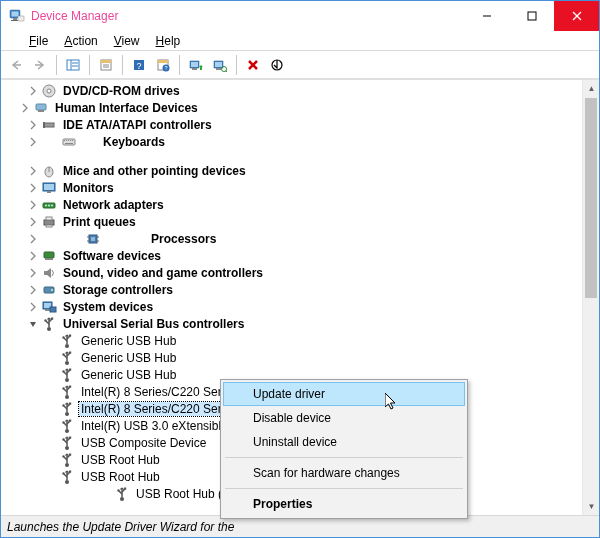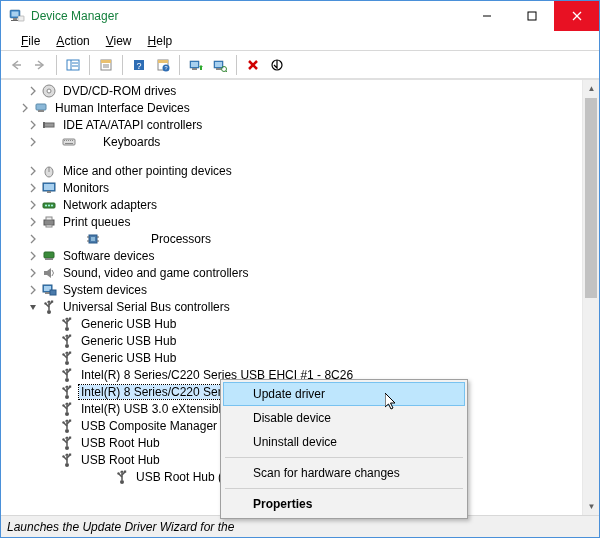--- a/index.html
+++ b/index.html
@@ -34,7 +34,7 @@
     margin-right: 6px;
     display: inline-flex; align-items: center; justify-content: center;
   }
-  .titlebar .title { flex: 0 0 auto; color: #15803d; font-size: 12px; }
+  .titlebar .title { flex: 0 0 auto; color: #ec4899; font-size: 12px; }
   .titlebar .spacer { flex: 1; }
   .sysbtn {
     width: 45px; height: 30px;

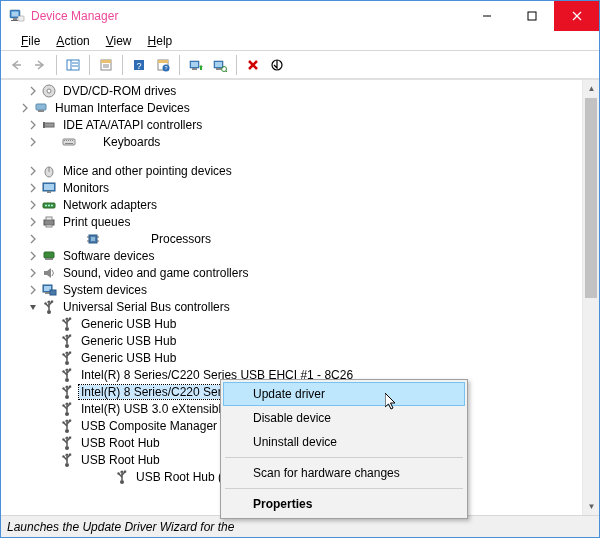--- a/index.html
+++ b/index.html
@@ -48,7 +48,7 @@
     height: 20px;
     display: flex;
     align-items: center;
-    padding: 0 12px;
+    padding: 0 20px;
     border-bottom: 1px solid #d8d8d8;
     font-size: 12px;
   }

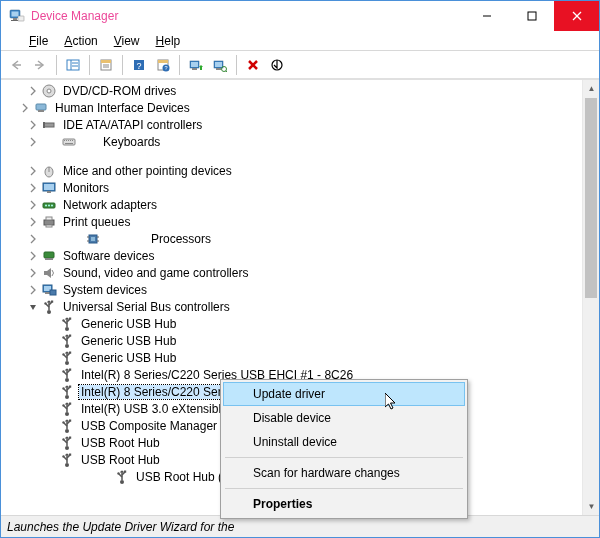--- a/index.html
+++ b/index.html
@@ -127,7 +127,7 @@
     flex-shrink: 0;
   }
   .label { padding: 0 2px; font-size: 12px; }
-  .indent0 { padding-left: 8px; }
+  .indent0 { padding-left: 8px; font-weight: bold; }
   .indent1 { padding-left: 26px; }
   
   .statusbar {

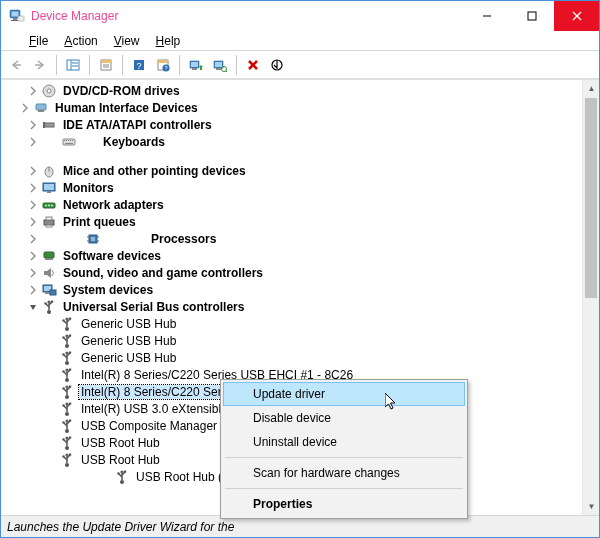--- a/index.html
+++ b/index.html
@@ -471,6 +471,20 @@
           </span>
           <span class="ticon">
             <svg width="16" height="16">
+              <rect x="3" y="5" width="10" height="6" rx="1" fill="#5a8aaa" stroke="#3a6a8a"></rect>
+              <circle cx="11" cy="8" r="1" fill="#afe"></circle>
+            </svg>
+          </span>
+          <span class="label">Storage controllers</span>
+        </div>
+        <div class="tree-row indent0" style="padding-left: 26px;">
+          <span class="expander">
+            <svg width="10" height="10">
+              <path d="M3 1 L7 5 L3 9" fill="none" stroke="#888" stroke-width="1.3"></path>
+            </svg>
+          </span>
+          <span class="ticon">
+            <svg width="16" height="16">
               <rect x="2" y="3" width="9" height="7" fill="#3b82c4" stroke="#2a5d8a"></rect>
               <rect x="3" y="4" width="7" height="5" fill="#a8d0ef"></rect>
               <rect x="4" y="10" width="5" height="2" fill="#888"></rect>

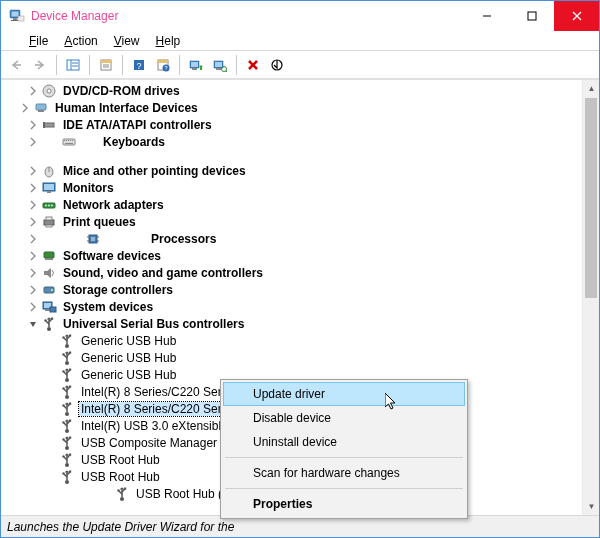--- a/index.html
+++ b/index.html
@@ -615,7 +615,7 @@
               <path d="M8 2 L6.5 3.5 M8 2 L9.5 3.5" stroke="#555" stroke-width="1.2"></path>
             </svg>
           </span>
-          <span class="label">USB Composite Manager</span>
+          <span class="label">USB Composite Device</span>
         </div>
         <div class="tree-row indent1" style="padding-left: 44px;">
           <span class="expander"></span>

